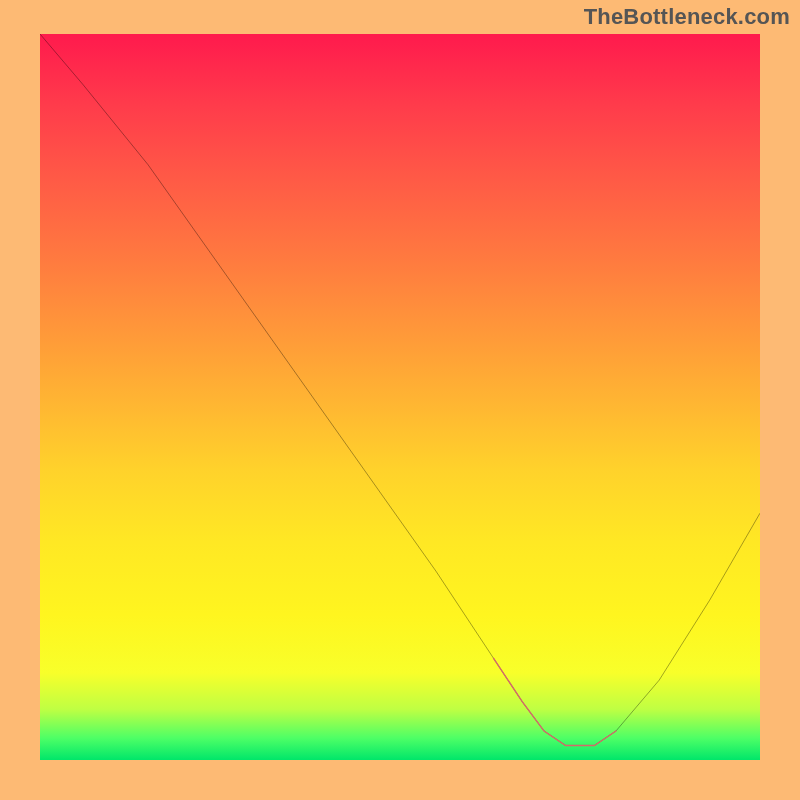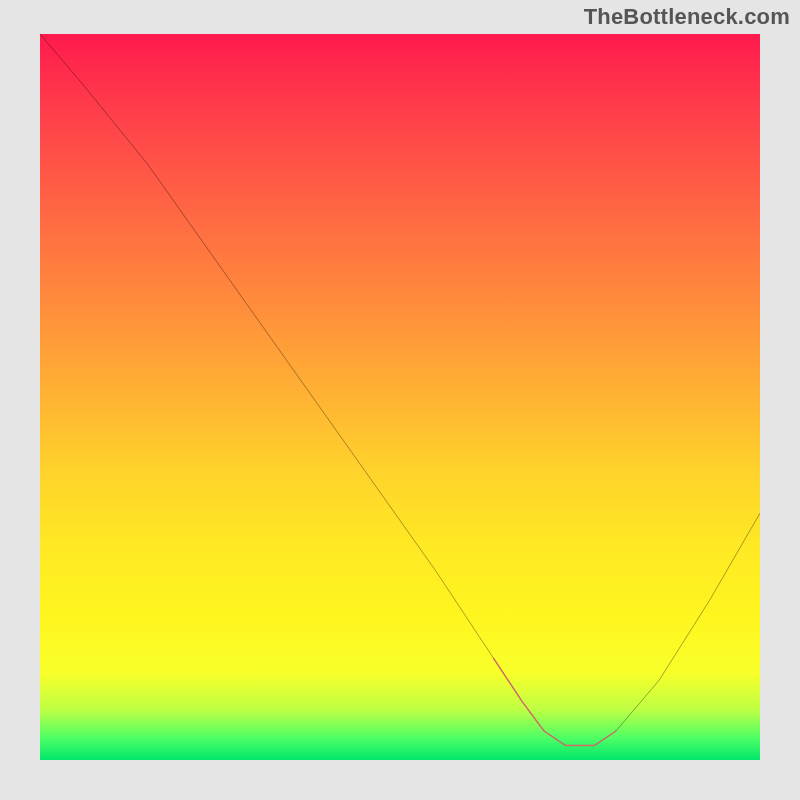--- a/index.html
+++ b/index.html
@@ -15,7 +15,7 @@
     position: relative;
     width: 800px;
     height: 800px;
-    background: #e5e5e5;
+    background: #fdba74;
   }
   .watermark {
     position: absolute;

